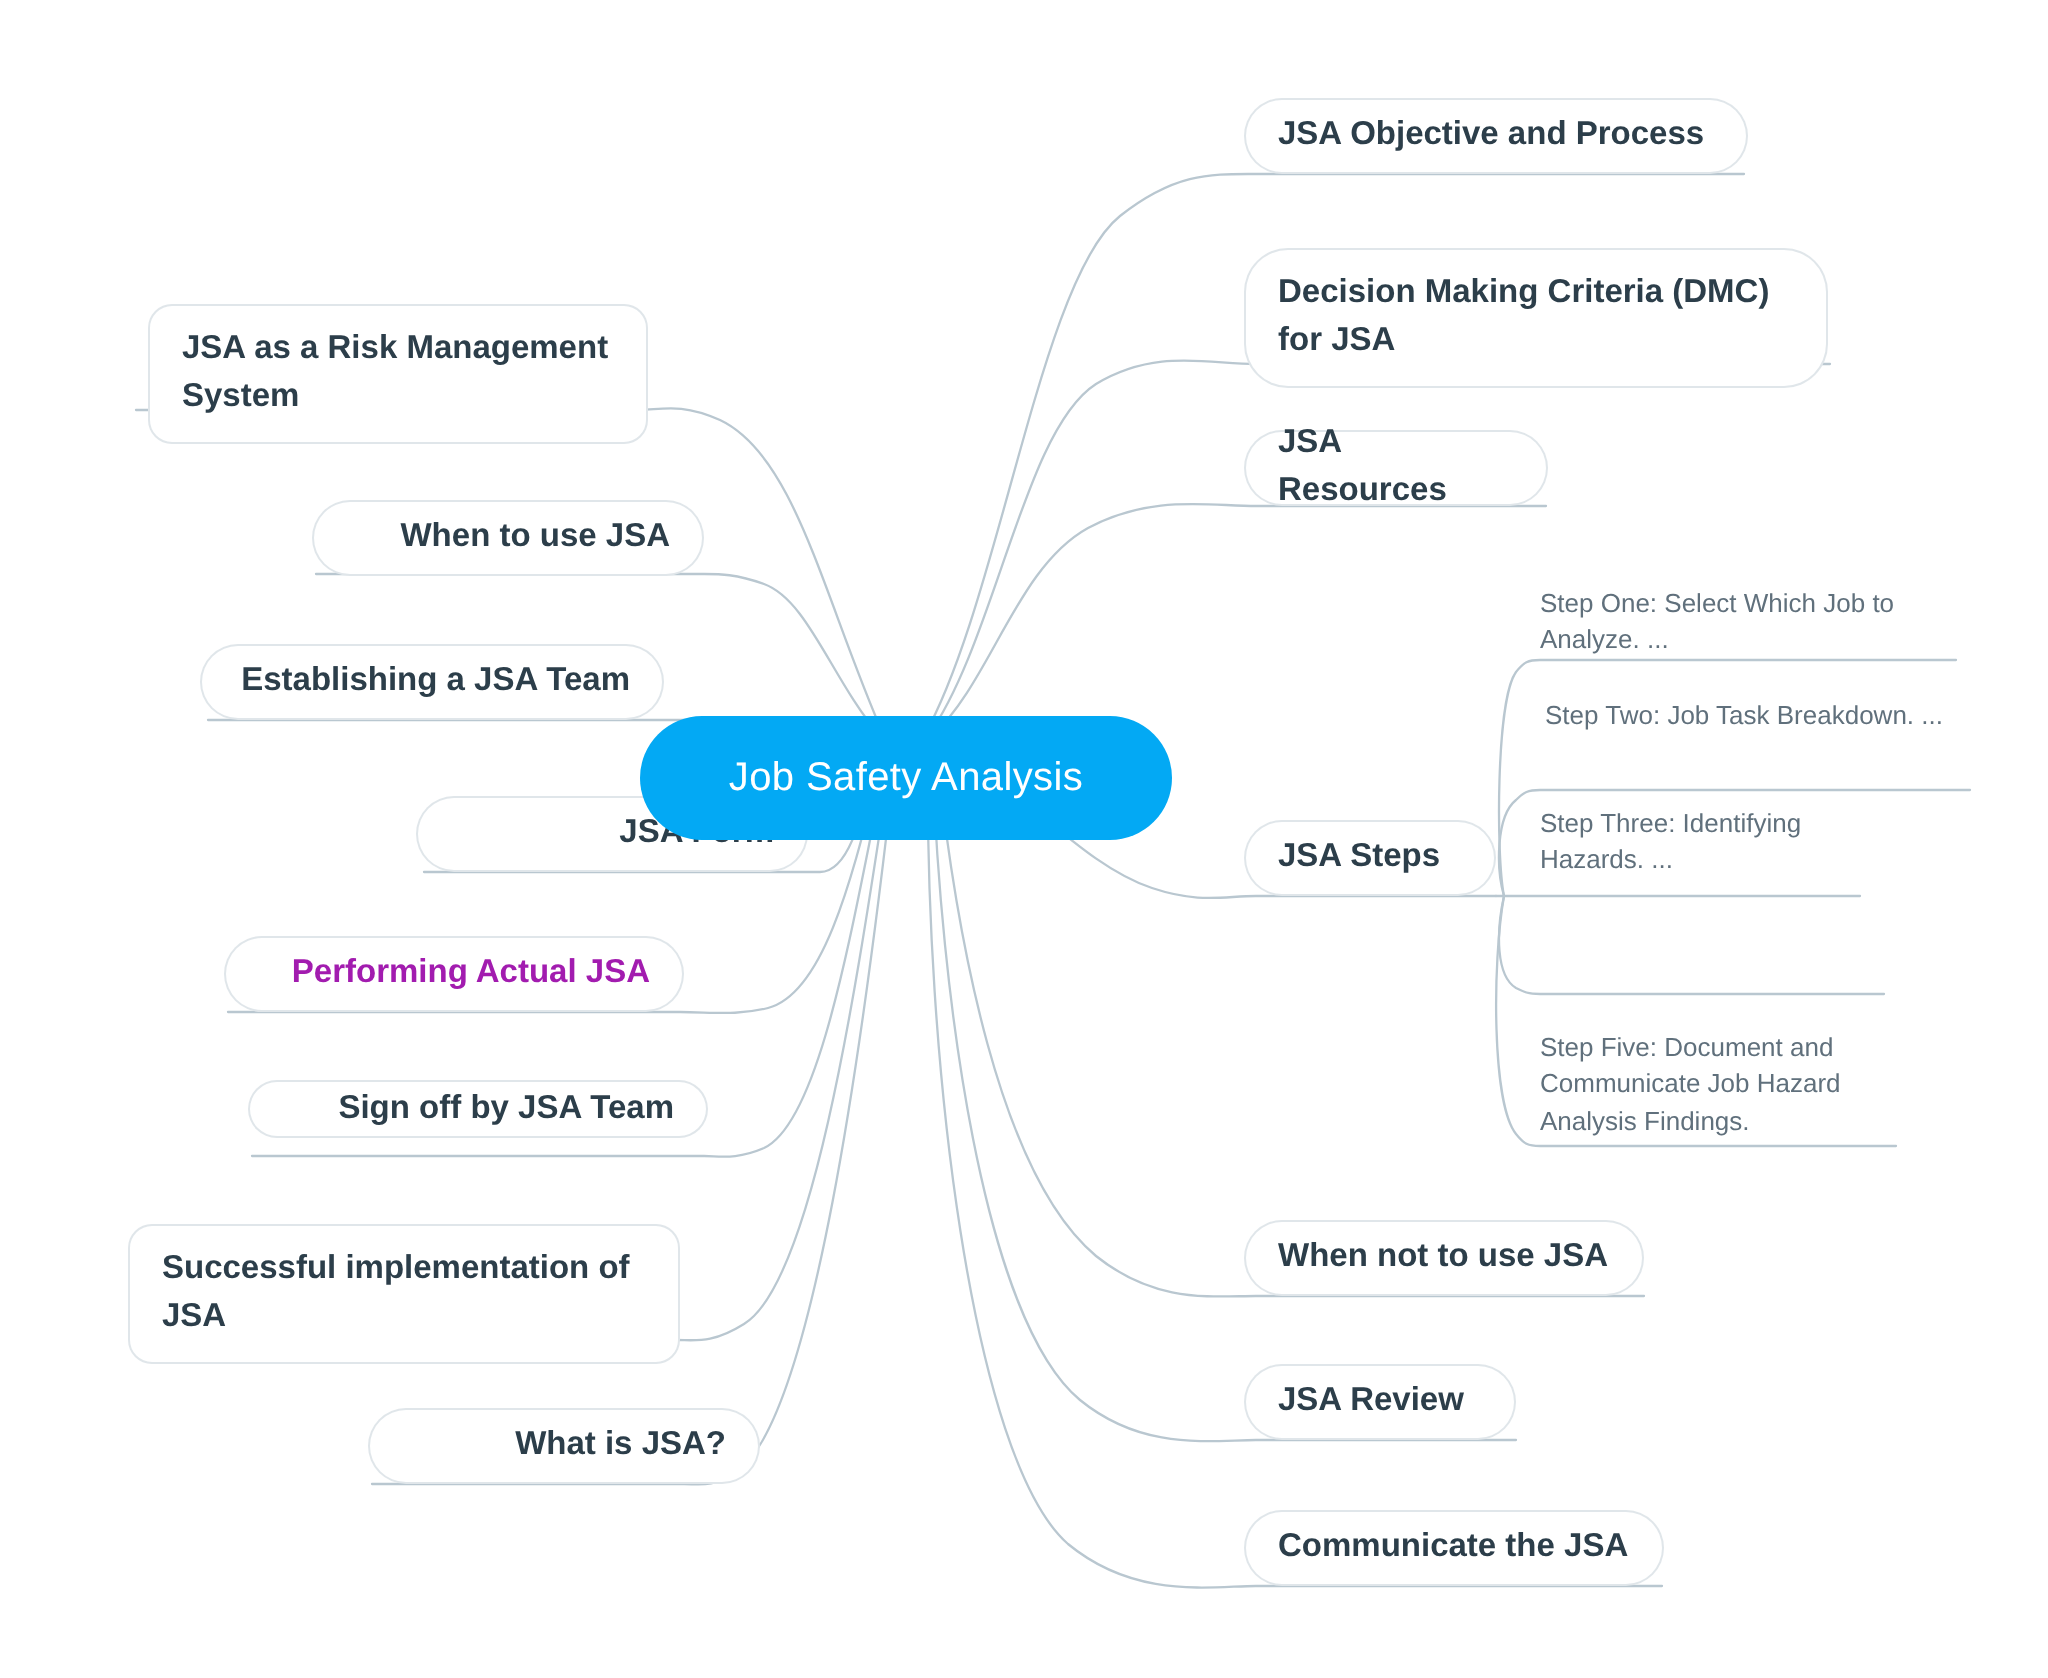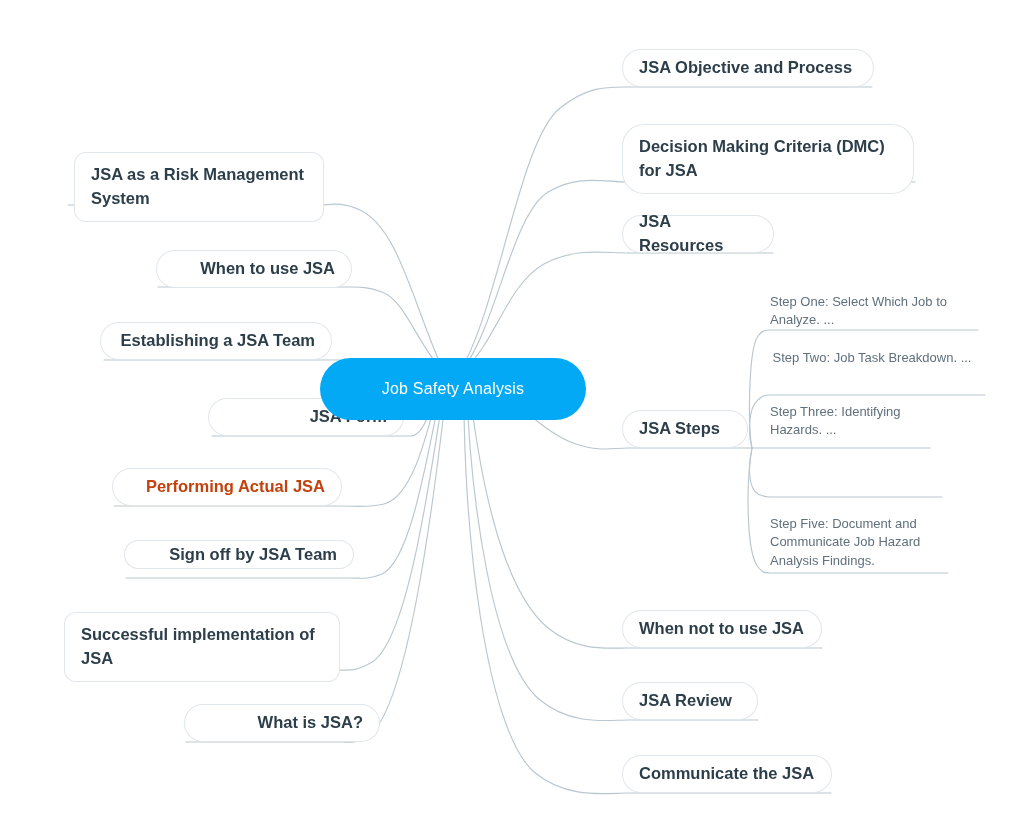--- a/index.html
+++ b/index.html
@@ -37,7 +37,7 @@
     background: #03a9f4;
     color: #ffffff;
     border-radius: 34px;
-    font-size: 16px;
+    font-size: 20px;
     font-weight: 400;
     letter-spacing: 0.2px;
     white-space: nowrap;

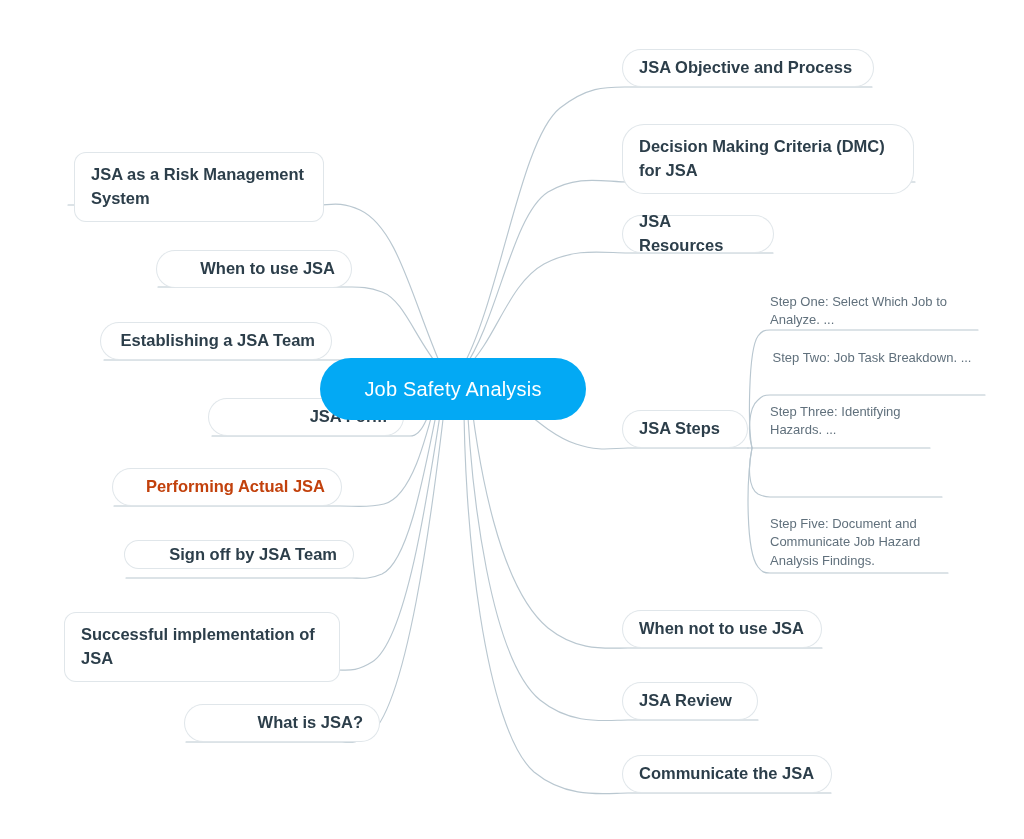--- a/index.html
+++ b/index.html
@@ -150,7 +150,7 @@
     <span>JSA Form</span>
   </div>
 
-  <div class="topic left" style="left: 112px; top: 468px; width: 230px; height: 38px; color: #c2410c; border-color: rgba(180, 196, 206, 0.42);">
+  <div class="topic left" style="left: 112px; top: 468px; width: 230px; height: 38px; color: #a21caf; border-color: rgba(180, 196, 206, 0.42);">
     <span>Performing Actual JSA</span>
   </div>
 

